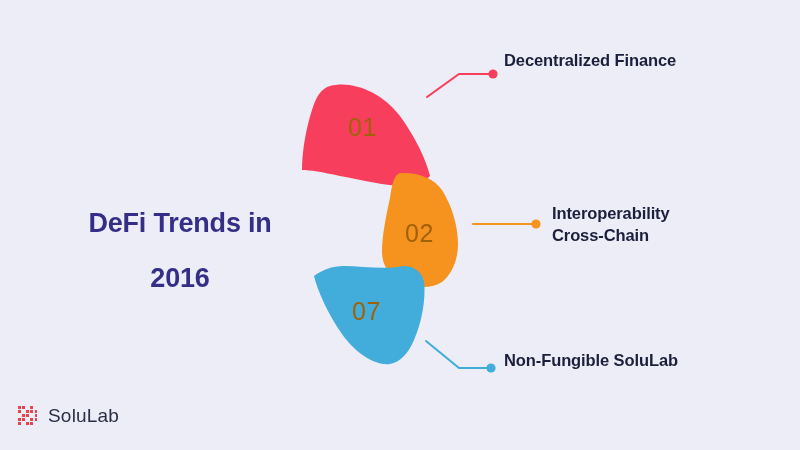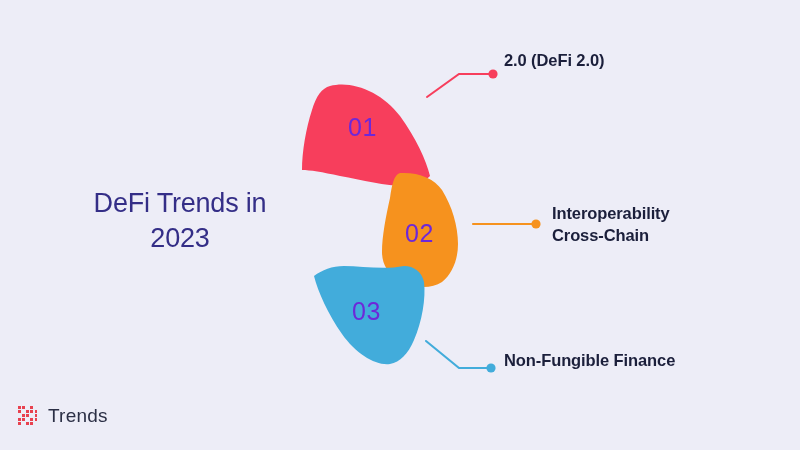--- a/index.html
+++ b/index.html
@@ -135,6 +135,7 @@
   <div class="seg-num" id="seg-num-3">03</div>
 
   <div class="callout" id="callout-1">
+    <div>Decentralized Finance</div>
     <div>2.0 (DeFi 2.0)</div>
   </div>
 

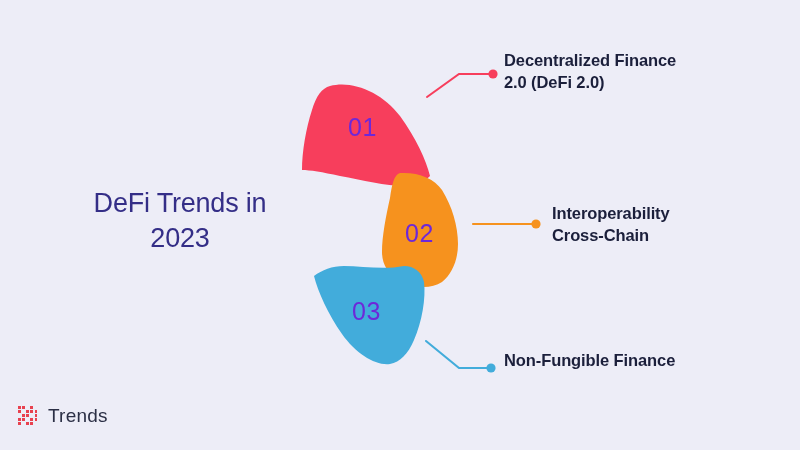--- a/index.html
+++ b/index.html
@@ -136,7 +136,6 @@
 
   <div class="callout" id="callout-1">
     <div>Decentralized Finance</div>
-    <div>2.0 (DeFi 2.0)</div>
   </div>
 
   <div class="callout" id="callout-2">

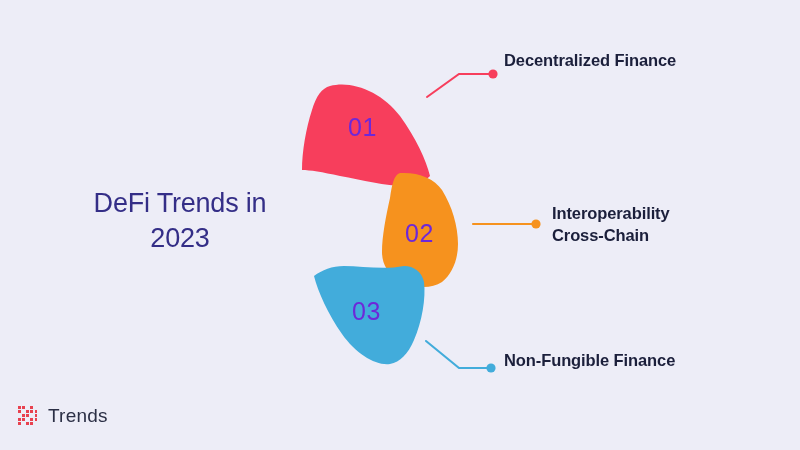--- a/index.html
+++ b/index.html
@@ -72,7 +72,7 @@
   
   .seg-num {
     position: absolute;
-    color: #6d28d9;
+    color: #a16207;
     font-size: 25px;
     font-weight: normal;
     letter-spacing: 0.5px;

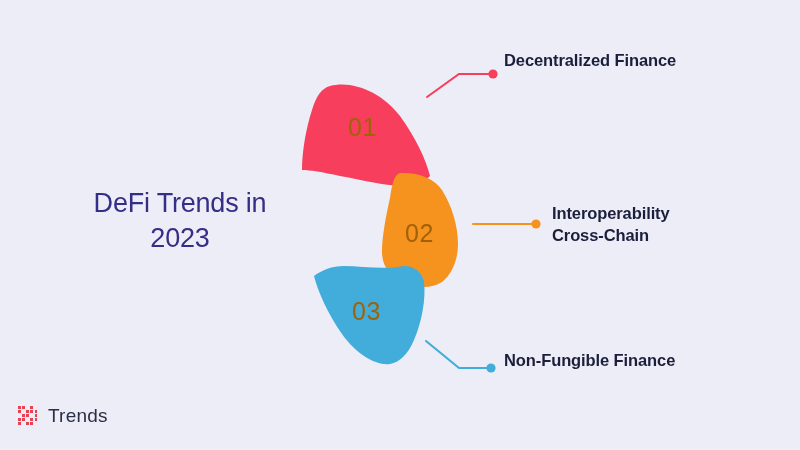--- a/index.html
+++ b/index.html
@@ -32,9 +32,10 @@
   #title-block .title-line {
     color: #342e87;
     font-size: 27px;
-    font-weight: normal;
+    font-weight: bold;
     line-height: 1.28;
     letter-spacing: -0.2px;
+    margin-top: 20px;
   }
 
   

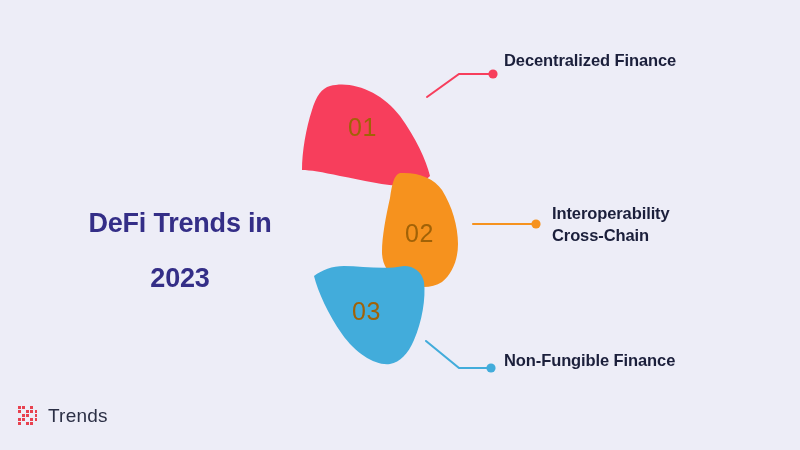--- a/index.html
+++ b/index.html
@@ -89,7 +89,7 @@
 
   <div id="title-block">
     <div class="title-line">DeFi Trends in</div>
-    <div class="title-line">2023</div>
+    <div class="title-line">2016</div>
   </div>
 
   <svg width="800" height="450" style="position:absolute;left:0;top:0;">

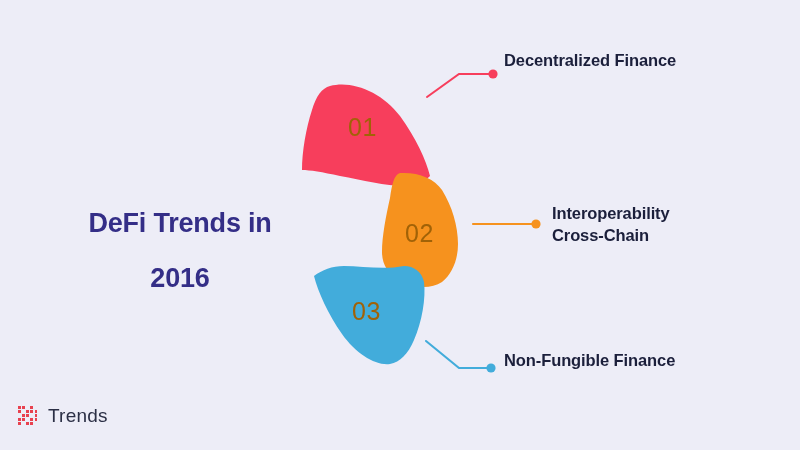--- a/index.html
+++ b/index.html
@@ -133,7 +133,7 @@
 
   <div class="seg-num" id="seg-num-1">01</div>
   <div class="seg-num" id="seg-num-2">02</div>
-  <div class="seg-num" id="seg-num-3">03</div>
+  <div class="seg-num" id="seg-num-3">07</div>
 
   <div class="callout" id="callout-1">
     <div>Decentralized Finance</div>

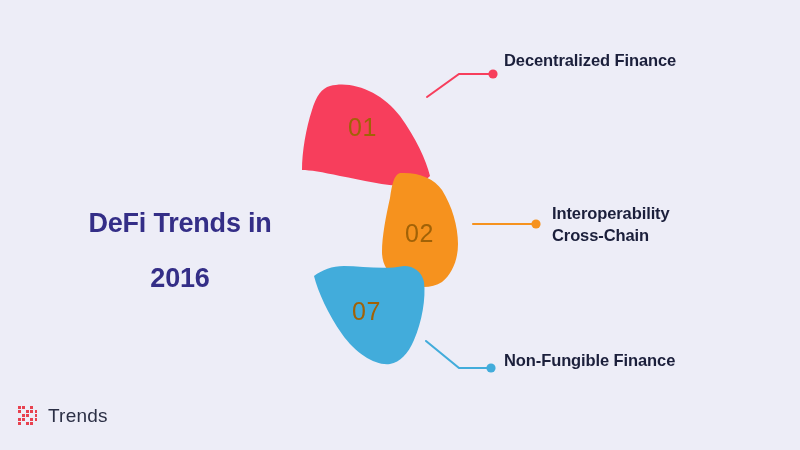--- a/index.html
+++ b/index.html
@@ -145,7 +145,7 @@
   </div>
 
   <div class="callout" id="callout-3">
-    <div>Non-Fungible Finance</div>
+    <div>Non-Fungible SoluLab</div>
   </div>
 
   <div id="logo">

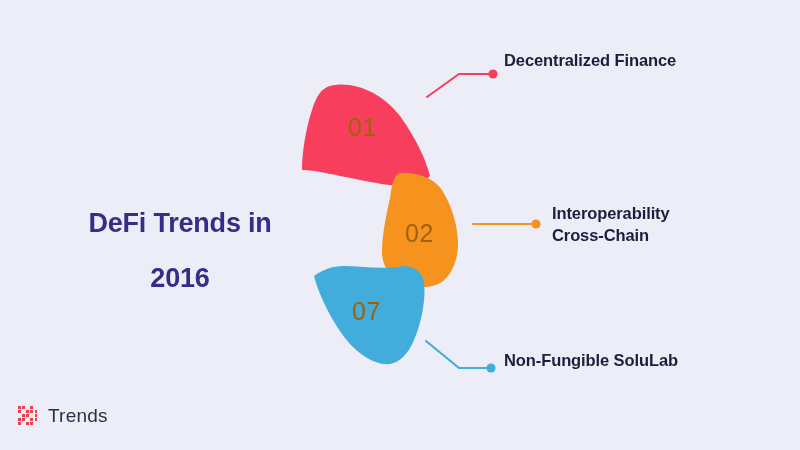--- a/index.html
+++ b/index.html
@@ -170,7 +170,7 @@
         <rect x="12" y="17" width="3" height="3"></rect>
       </g>
     </svg>
-    <span id="logo-text">Trends</span>
+    <span id="logo-text">SoluLab</span>
   </div>
 
 </div>

